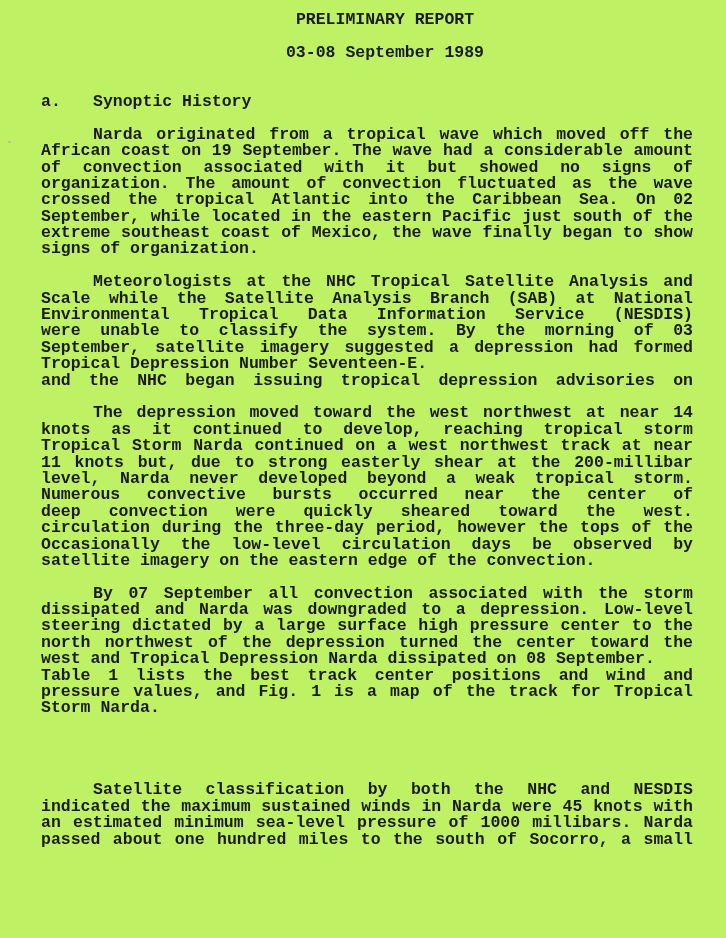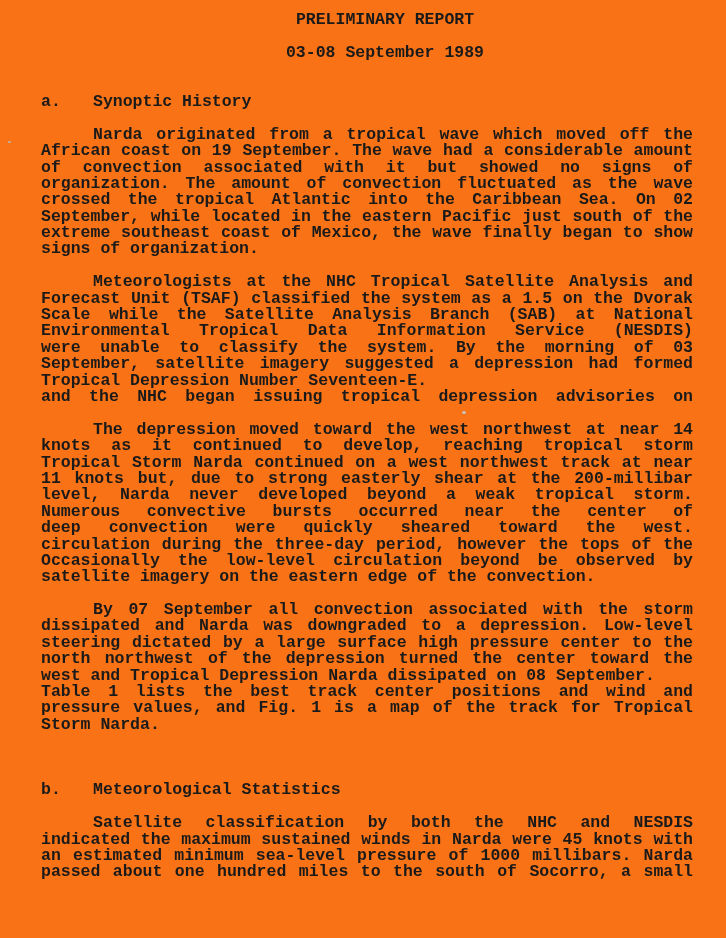--- a/index.html
+++ b/index.html
@@ -11,7 +11,7 @@
     position: relative;
     width: 726px;
     height: 938px;
-    background: #f97316;
+    background: #bef264;
     color: #1a1a1a;
     overflow: hidden;
     font-weight: 700;

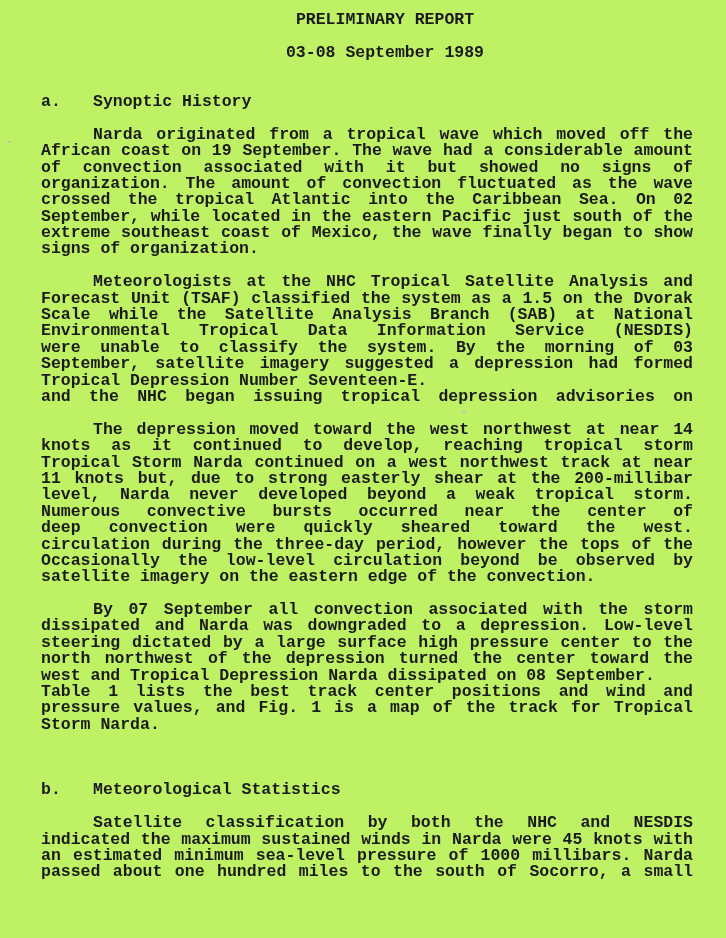--- a/index.html
+++ b/index.html
@@ -67,7 +67,6 @@
         <div class="blank"></div>
         <div>
           <div class="line jline indent">Meteorologists at the NHC Tropical Satellite Analysis and</div>
-          <div class="line jline">Forecast Unit (TSAF) classified the system as a 1.5 on the Dvorak</div>
           <div class="line jline">Scale while the Satellite Analysis Branch (SAB) at National</div>
           <div class="line jline">Environmental Tropical Data Information Service (NESDIS)</div>
           <div class="line jline">were unable to classify the system.  By the morning of 03</div>

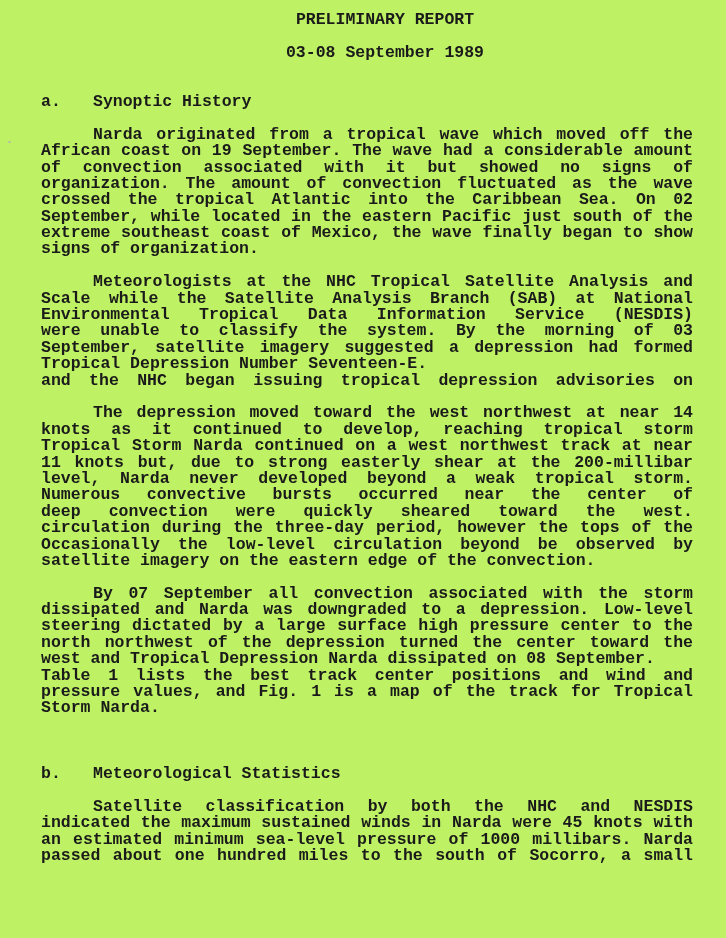--- a/index.html
+++ b/index.html
@@ -84,7 +84,7 @@
           <div class="line jline">Numerous convective bursts occurred near the center of</div>
           <div class="line jline">deep convection were quickly sheared toward the west.</div>
           <div class="line jline">circulation during the three-day period, however the tops of the</div>
-          <div class="line jline">Occasionally the low-level circulation beyond be observed by</div>
+          <div class="line jline">Occasionally the low-level circulation days be observed by</div>
           <div class="line">satellite imagery on the eastern edge of the convection.</div>
         </div>
         <div class="blank"></div>

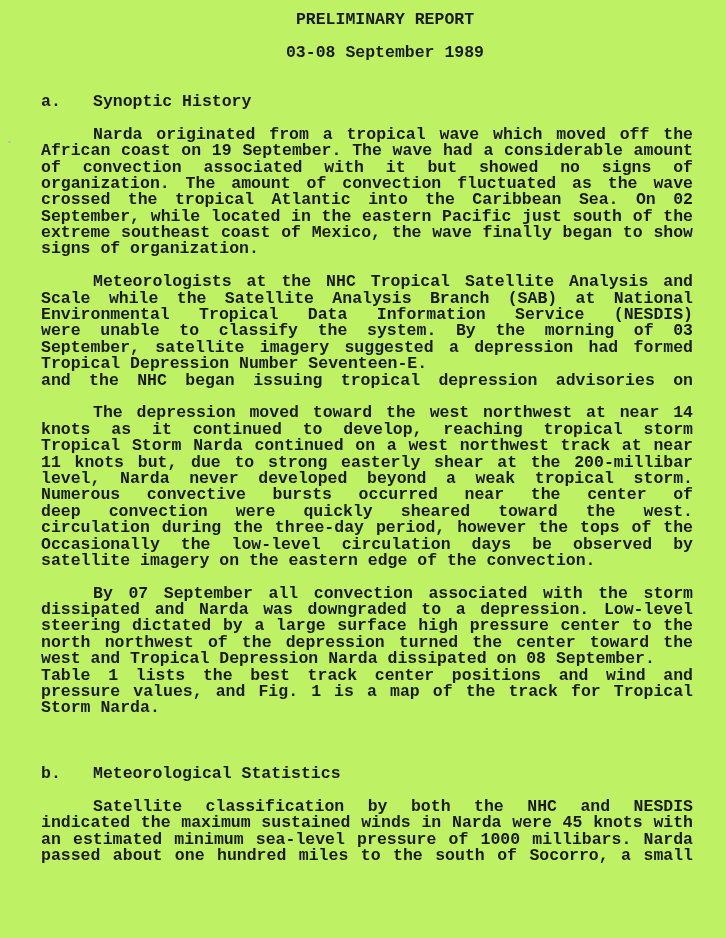--- a/index.html
+++ b/index.html
@@ -101,7 +101,6 @@
         <div class="blank"></div>
         <div class="blank"></div>
         <div class="blank"></div>
-        <div class="line"><span class="sec-label">b.</span><span>Meteorological Statistics</span></div>
         <div class="blank"></div>
         <div>
           <div class="line jline indent">Satellite classification by both the NHC and NESDIS</div>

